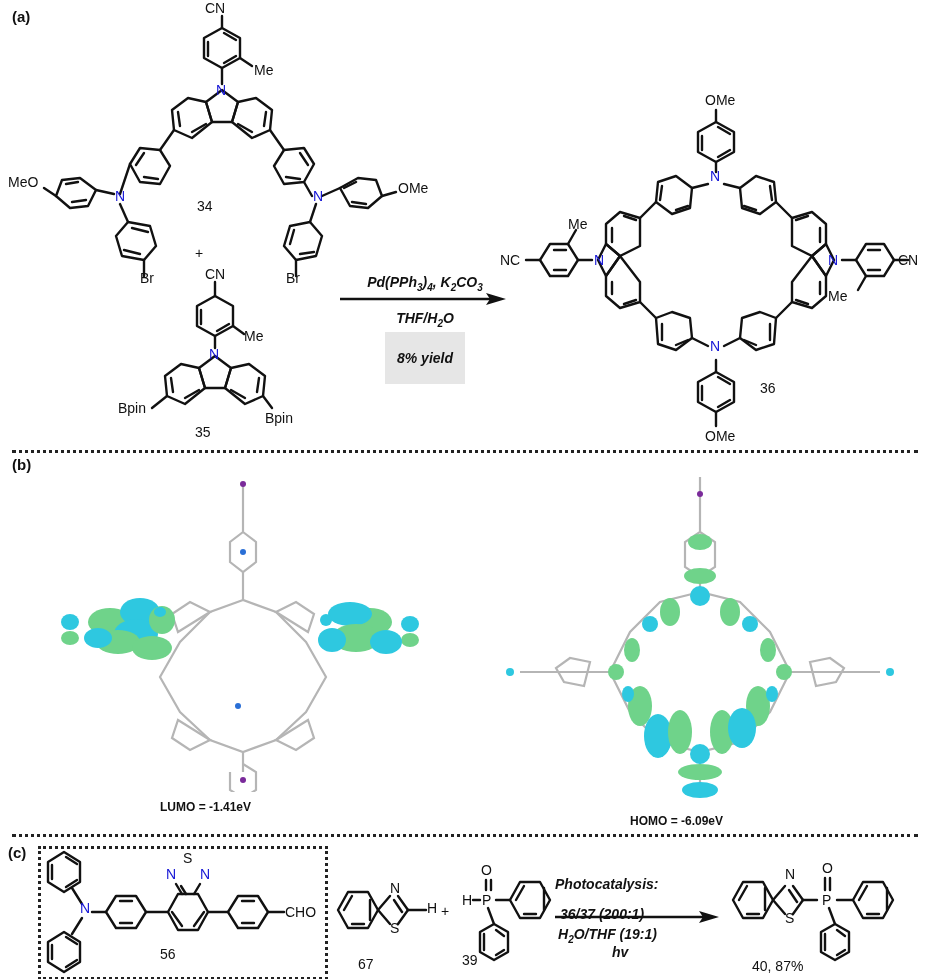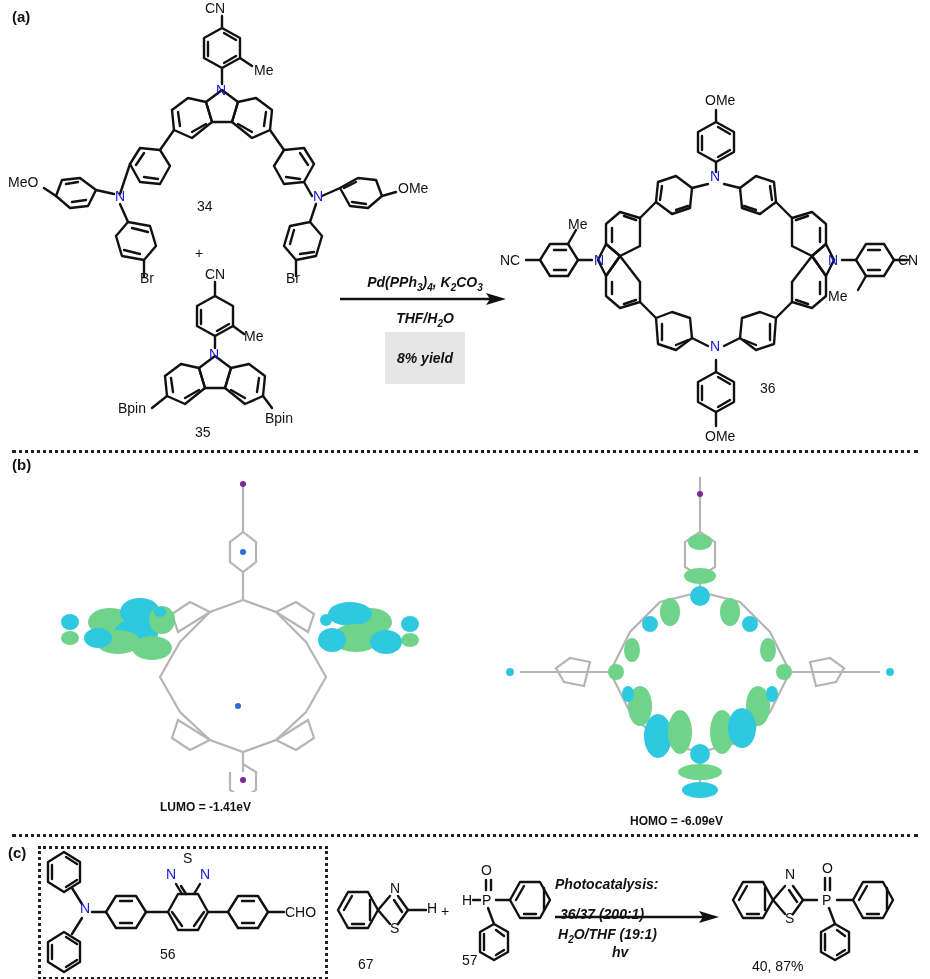--- a/index.html
+++ b/index.html
@@ -365,7 +365,7 @@
 <div class="abs lbl" style="left:481px;top:862px;">O</div>
 <div class="abs lbl" style="left:462px;top:892px;">H</div>
 <div class="abs lbl" style="left:482px;top:892px;">P</div>
-<div class="abs cmp" style="left:462px;top:952px;">57</div>
+<div class="abs cmp" style="left:462px;top:952px;">39</div>
 
 <div class="abs cond" style="left:555px;top:876px;text-align:right;">Photocatalysis:</div>
 <div class="abs cond" style="left:560px;top:906px;text-align:left;">36/37 (200:1)</div>

